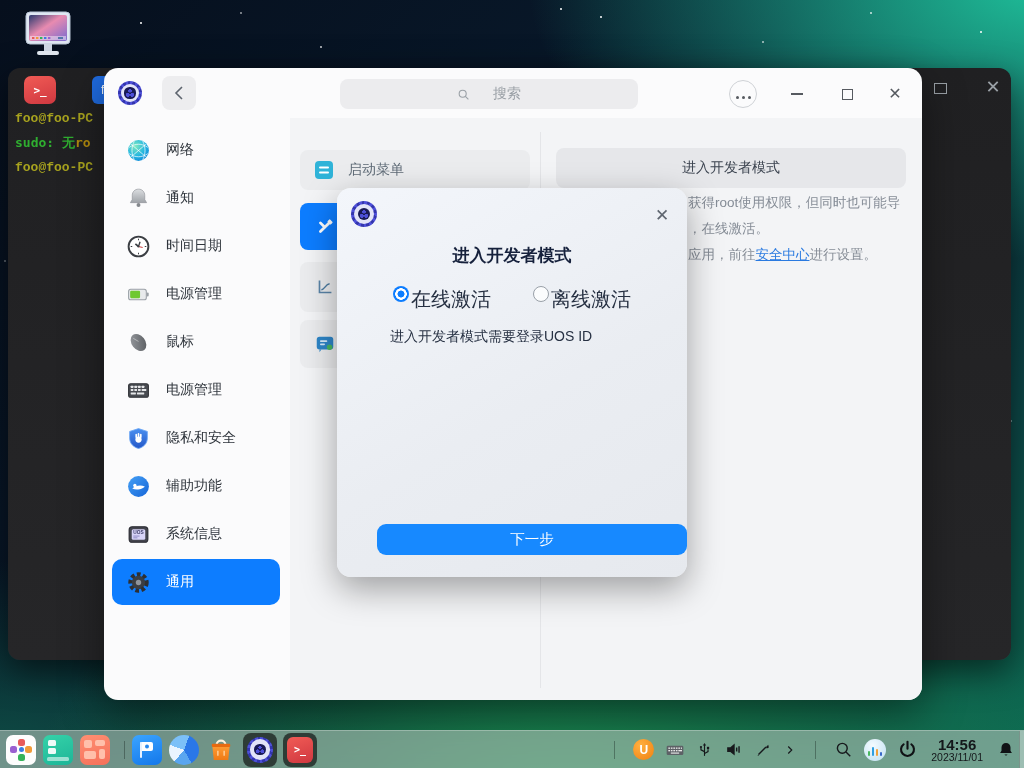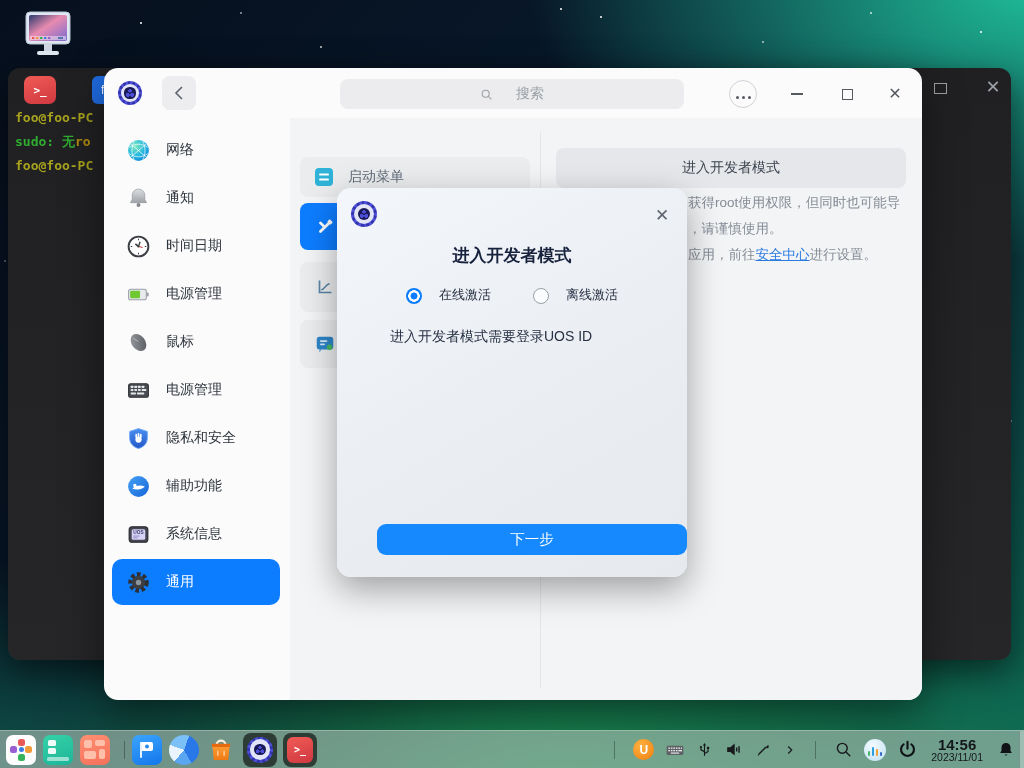--- a/index.html
+++ b/index.html
@@ -45,7 +45,7 @@
   .cc-logo { position:absolute; left:14px; top:13px; width:24px; height:24px; }
   .back-btn { position:absolute; left:58px; top:8px; width:34px; height:34px; border-radius:8px;
     background:#ededef; display:flex; align-items:center; justify-content:center; }
-  .search-box { position:absolute; left:236px; top:11px; width:344px; height:30px; border-radius:8px;
+  .search-box { position:absolute; left:236px; top:11px; width:298px; height:30px; border-radius:8px;
     background:#ececee; display:flex; align-items:center; justify-content:center; gap:23px;
     color:#9aa0a6; font-size:14px; }
   .tb-btn { position:absolute; top:12px; width:28px; height:28px; display:flex; align-items:center; justify-content:center; }

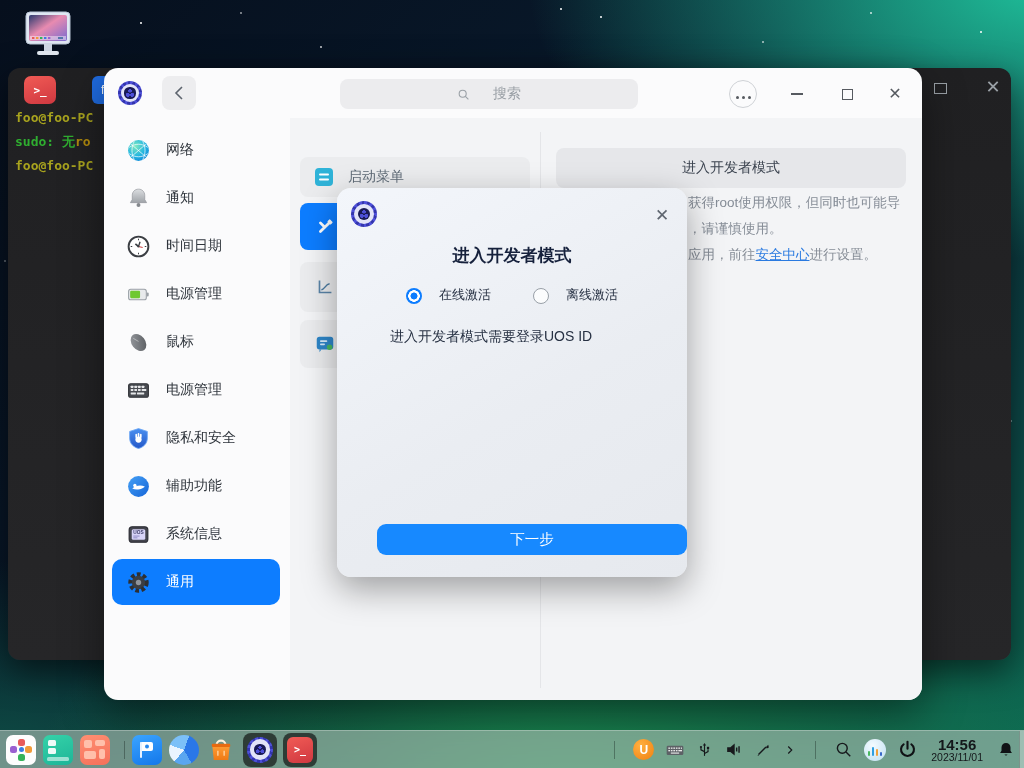--- a/index.html
+++ b/index.html
@@ -35,7 +35,7 @@
   .term-close { position:absolute; left:972px; top:6px; width:26px; height:26px; color:#9aa0a6;
     font-size:18px; display:flex; align-items:center; justify-content:center; }
   .term-body { position:absolute; left:7px; top:38px; font:bold 13px "DejaVu Sans Mono",monospace; line-height:24px; white-space:pre; }
-  .t-olive { color:#a8a31e; } .t-green { color:#2fae30; } .t-orange { color:#b08a0e; }
+  .t-olive { color:#a8a31e;font-family:Liberation Mono, monospace; } .t-green { color:#2fae30; } .t-orange { color:#b08a0e; }
 
   
   .cc { position:absolute; left:104px; top:68px; width:818px; height:632px; z-index:10;

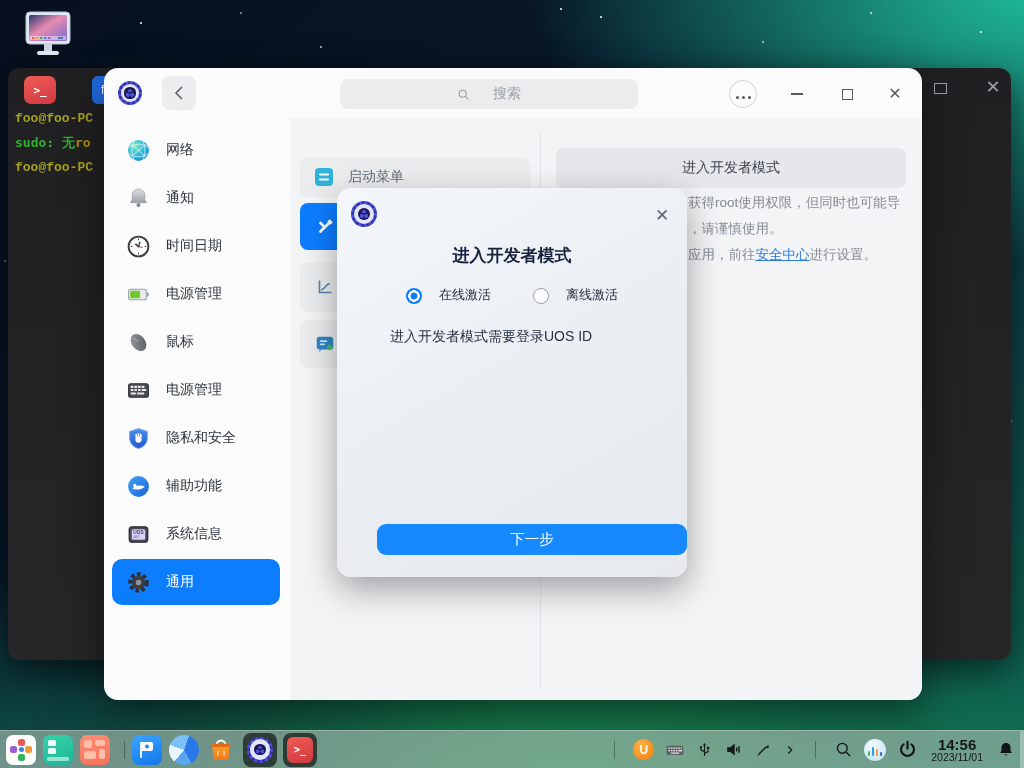--- a/index.html
+++ b/index.html
@@ -68,7 +68,7 @@
   .mrow { position:absolute; left:196px; width:230px; border-radius:8px; background:#ebecee;
     display:flex; align-items:center; padding-left:14px; gap:14px; color:#5f6b77; font-size:14px; }
   .mrow.sel { background:#0d7dff; }
-  .r1{top:89px;height:40px;align-items:center;} .r2{top:135px;height:47px;} .r3{top:194px;height:50px;} .r4{top:252px;height:48px;}
+  .r1{top:82px;height:40px;align-items:center;} .r2{top:135px;height:47px;} .r3{top:194px;height:50px;} .r4{top:252px;height:48px;}
   .divider { position:absolute; left:436px; top:64px; height:556px; width:1px; background:#e4e5e8; }
 
   

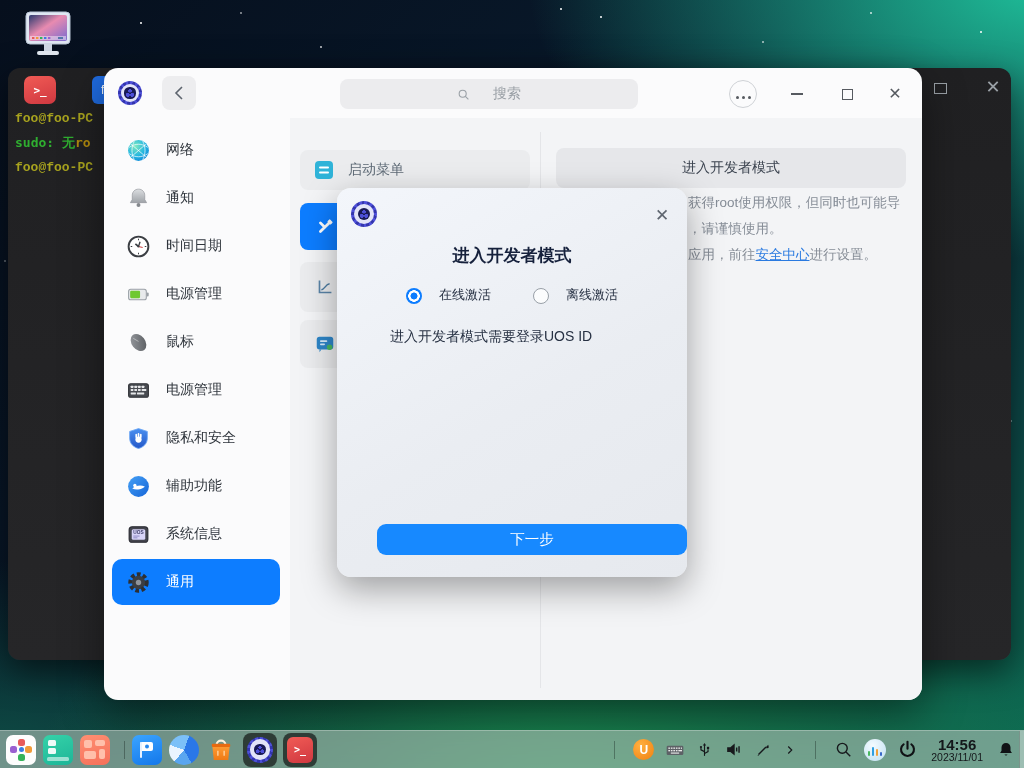--- a/index.html
+++ b/index.html
@@ -407,7 +407,7 @@
   </div>
   <div class="info">
     <div>获得root使用权限，但同时也可能导</div>
-    <div>，请谨慎使用。</div>
+    <div>，在线激活。</div>
     <div><span>应用，前往</span><a href="#">安全中心</a><span>进行设置。</span></div>
   </div>
 </div>

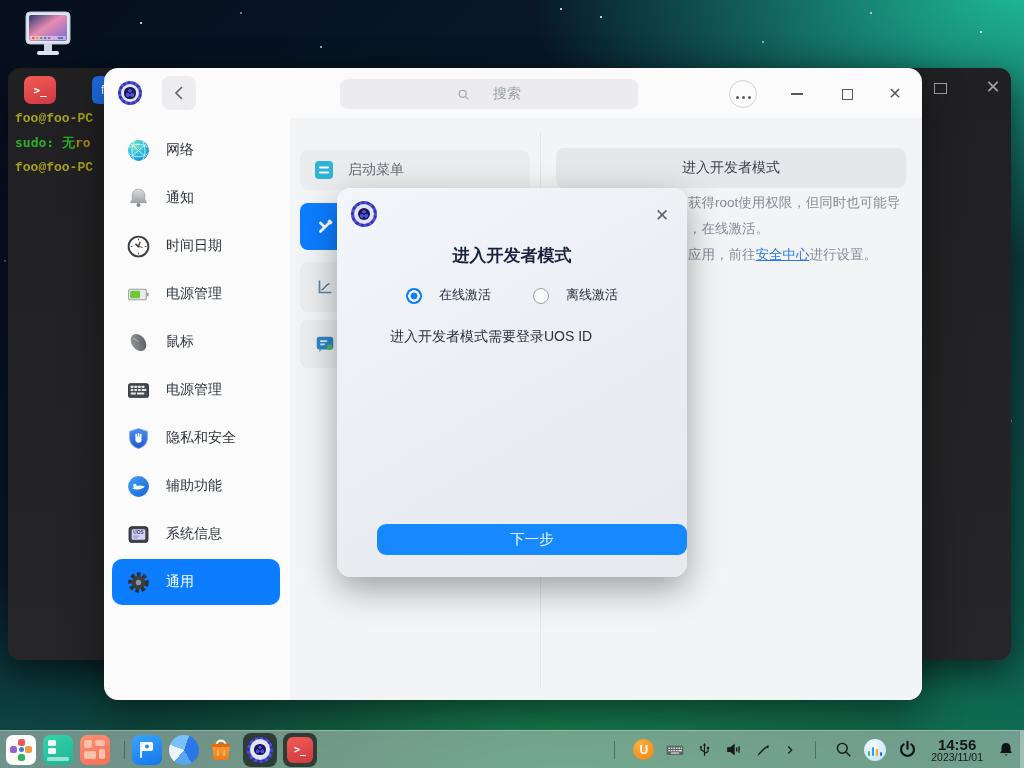--- a/index.html
+++ b/index.html
@@ -86,7 +86,7 @@
     font-size:17px; display:flex; align-items:center; justify-content:center; }
   .dlg-title { position:absolute; top:56px; width:100%; text-align:center; font-size:17px; font-weight:bold; color:#16213c; }
   .dlg-radios { position:absolute; top:98px; width:100%; display:flex; justify-content:center; gap:42px; }
-  .radio-g { display:flex; align-items:flex-end; gap:17px; font-size:13px; color:#273143; }
+  .radio-g { display:flex; align-items:flex-start; gap:2px; font-size:20px; color:#273143; }
   .rdo { width:16px; height:16px; border-radius:50%; }
   .rdo.on { background:radial-gradient(circle,#0d7dff 0 29%,#fff 33% 49%,#0d7dff 53% 100%); }
   .rdo.off { background:#fbfcfd; border:1.5px solid #99a0a8; }

